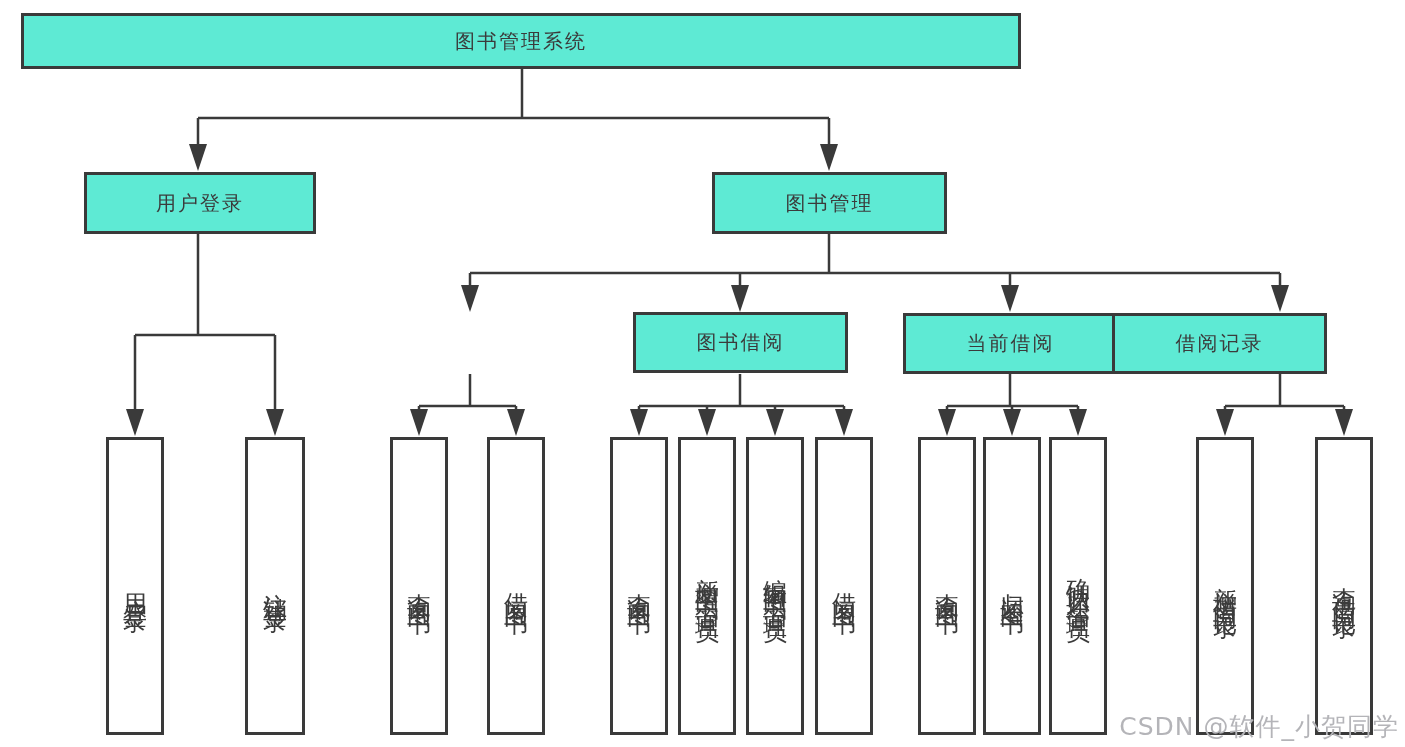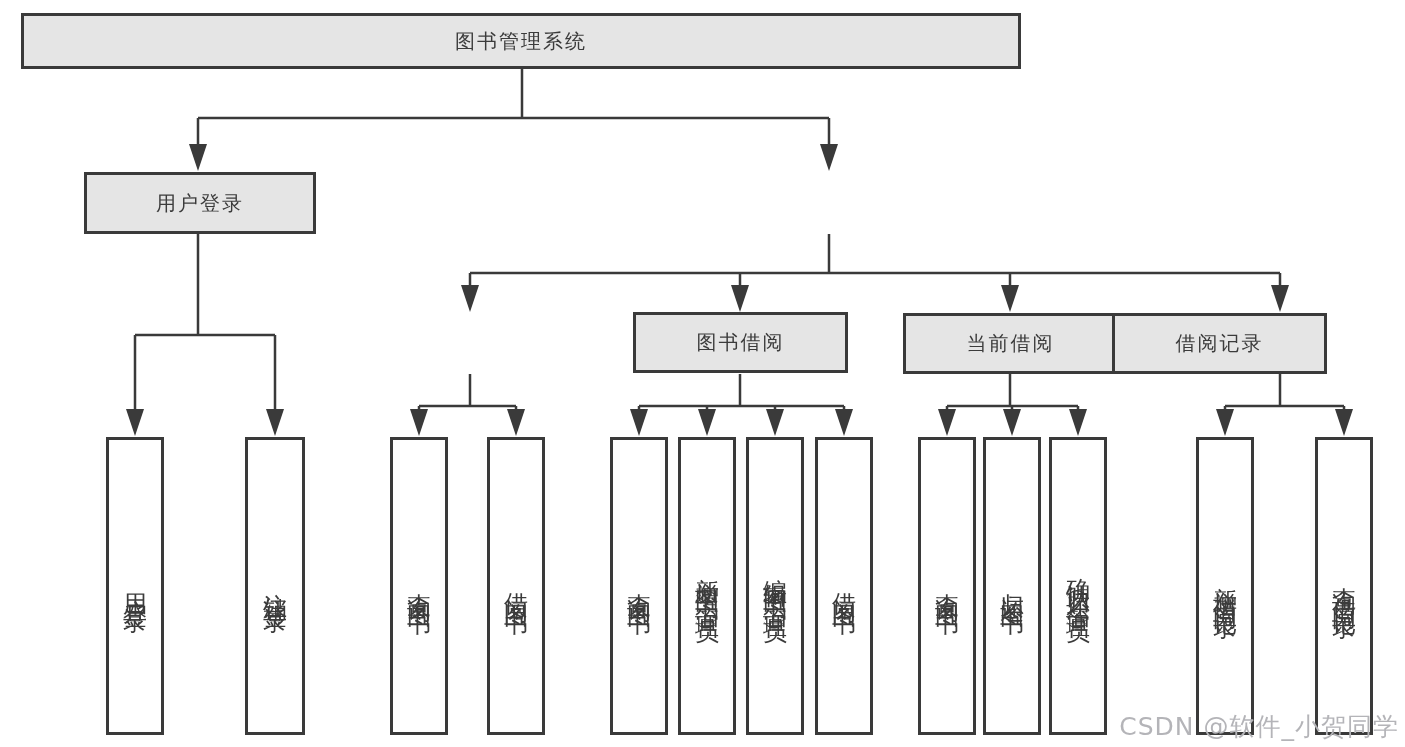--- a/index.html
+++ b/index.html
@@ -20,7 +20,7 @@
     position: absolute;
     box-sizing: border-box;
     border: 3px solid #3a3a3a;
-    background: #e5e5e5;
+    background: #5eead4;
     display: flex;
     align-items: center;
     justify-content: center;

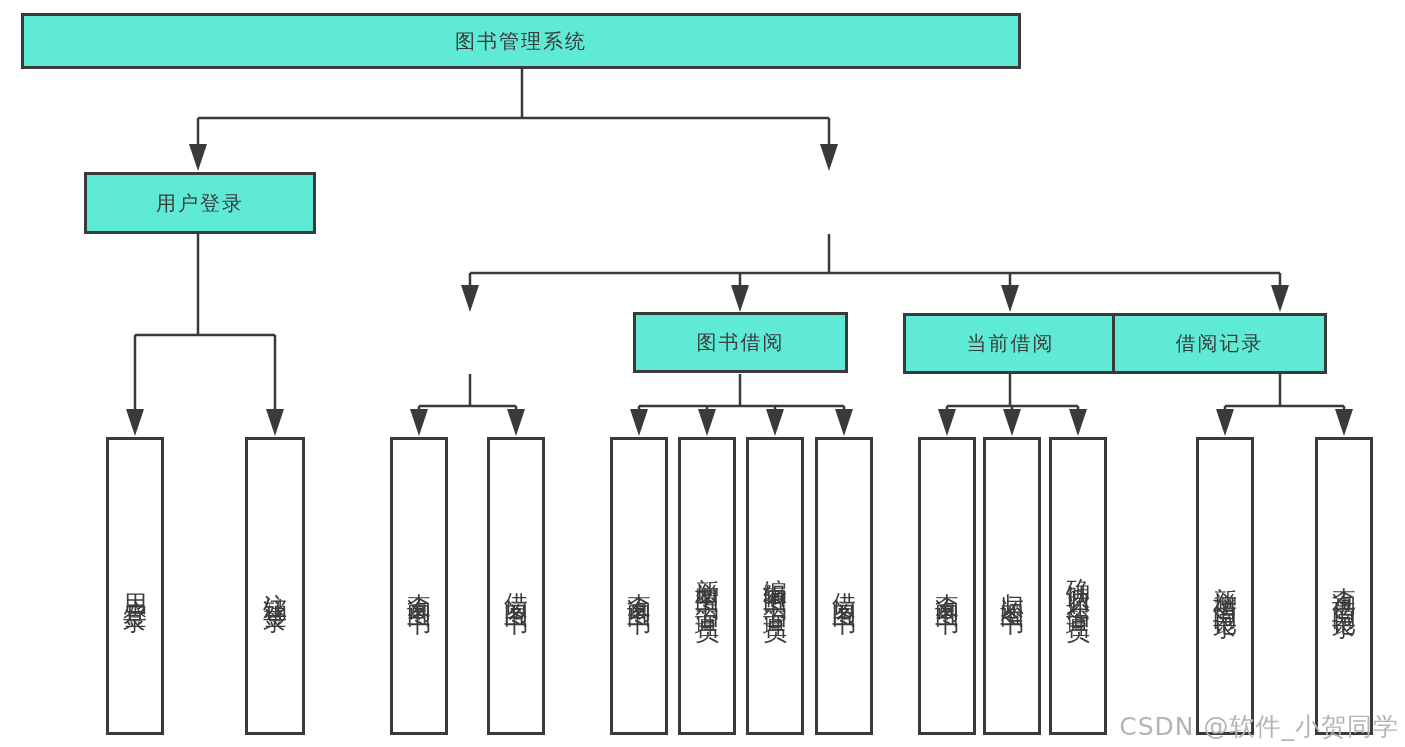--- a/index.html
+++ b/index.html
@@ -122,6 +122,7 @@
   <div class="hbox" style="left:21px; top:13px; width:1000px; height:56px;">图书管理系统</div>
 
   <div class="hbox" style="left:84px; top:172px; width:232px; height:62px;">用户登录</div>
+  <div class="hbox" style="left:712px; top:172px; width:235px; height:62px;">图书管理</div>
 
   <div class="hbox" style="left:633px; top:312px; width:215px; height:61px;text-align:right;">图书借阅</div>
   <div class="hbox" style="left:903px; top:313px; width:215px; height:61px;">当前借阅</div>

